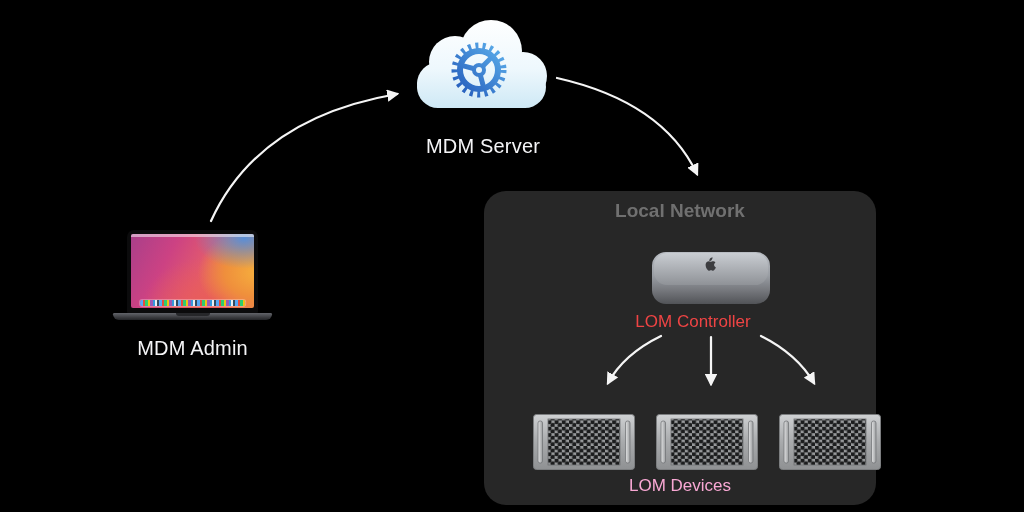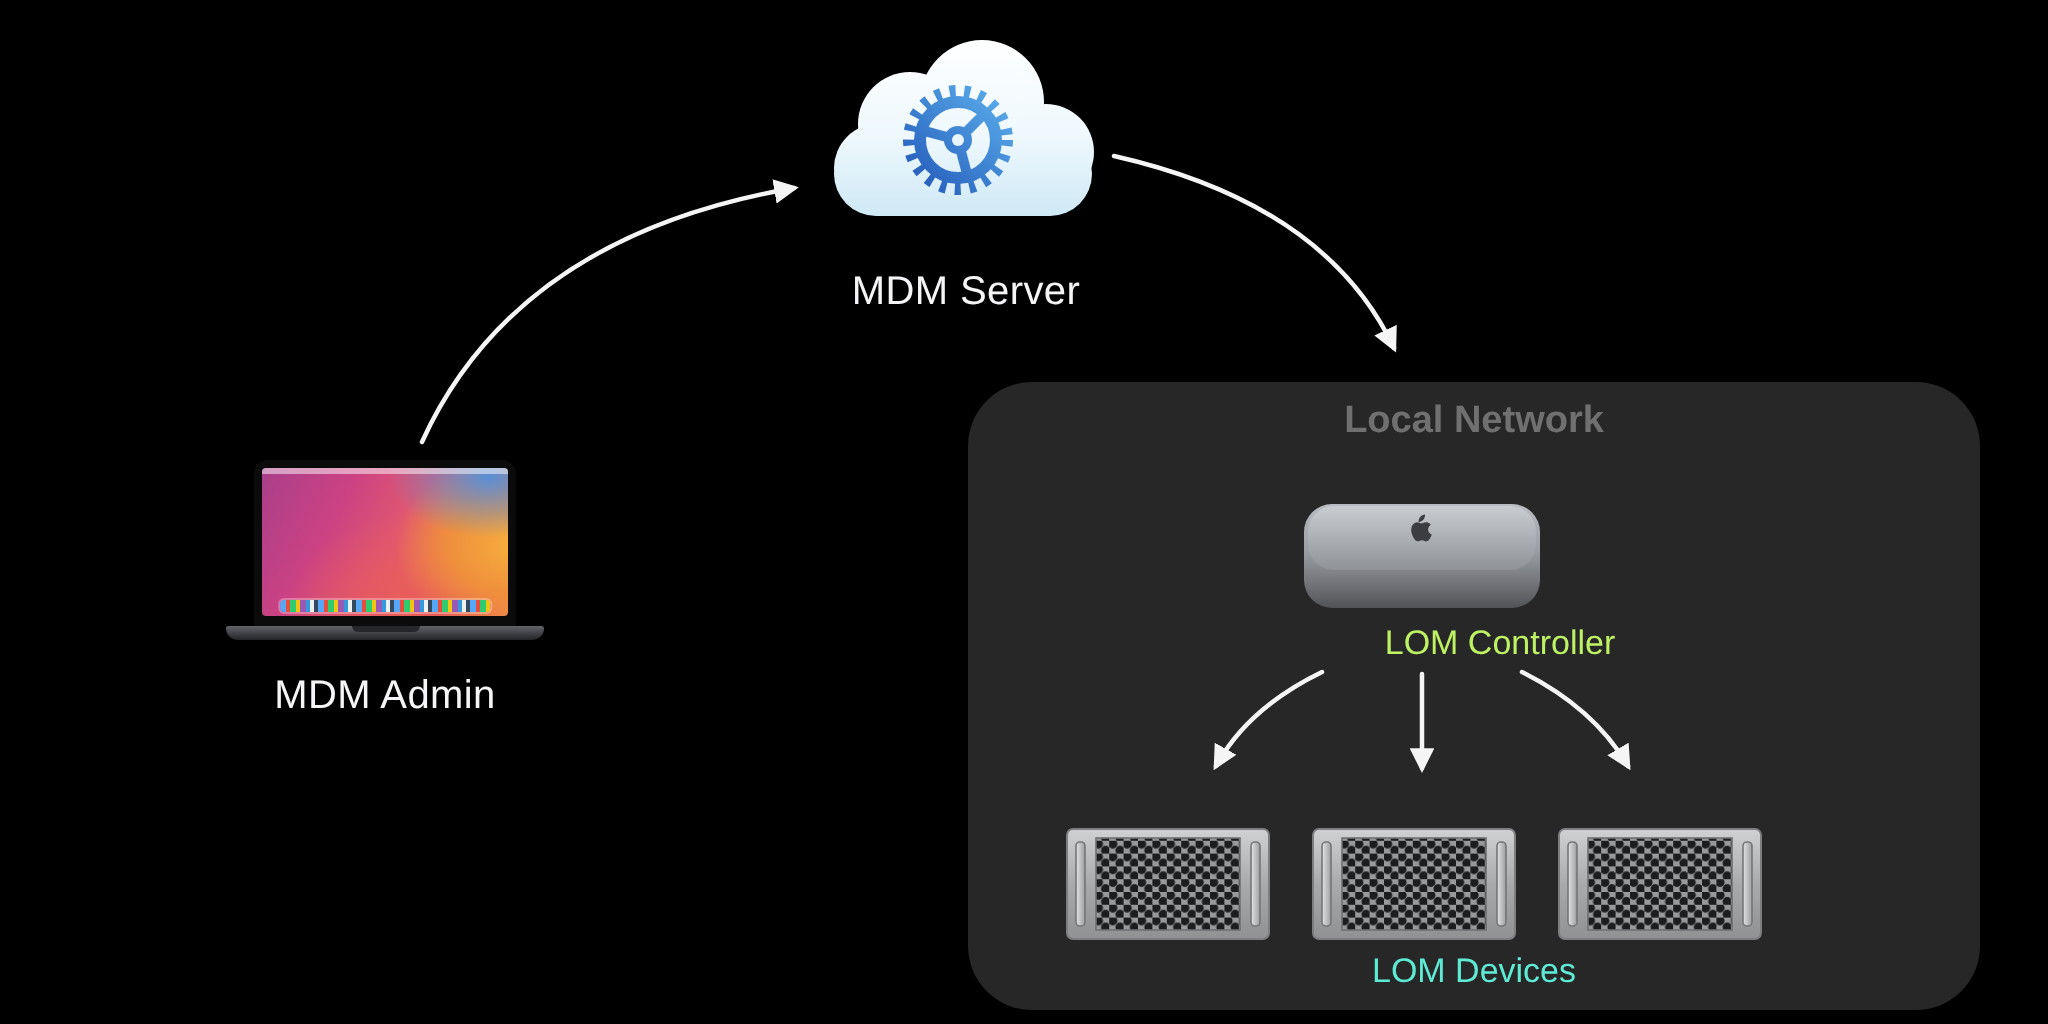--- a/index.html
+++ b/index.html
@@ -69,9 +69,9 @@
 
   
   .network-panel{
-    left:484px;top:191px;width:506px;height:314px;
+    left:484px;top:191px;width:392px;height:314px;
     background:#272727;
-    border-radius:32px;
+    border-radius:22px;
   }
   .panel-title{
     position:absolute;top:9px;left:0;right:0;

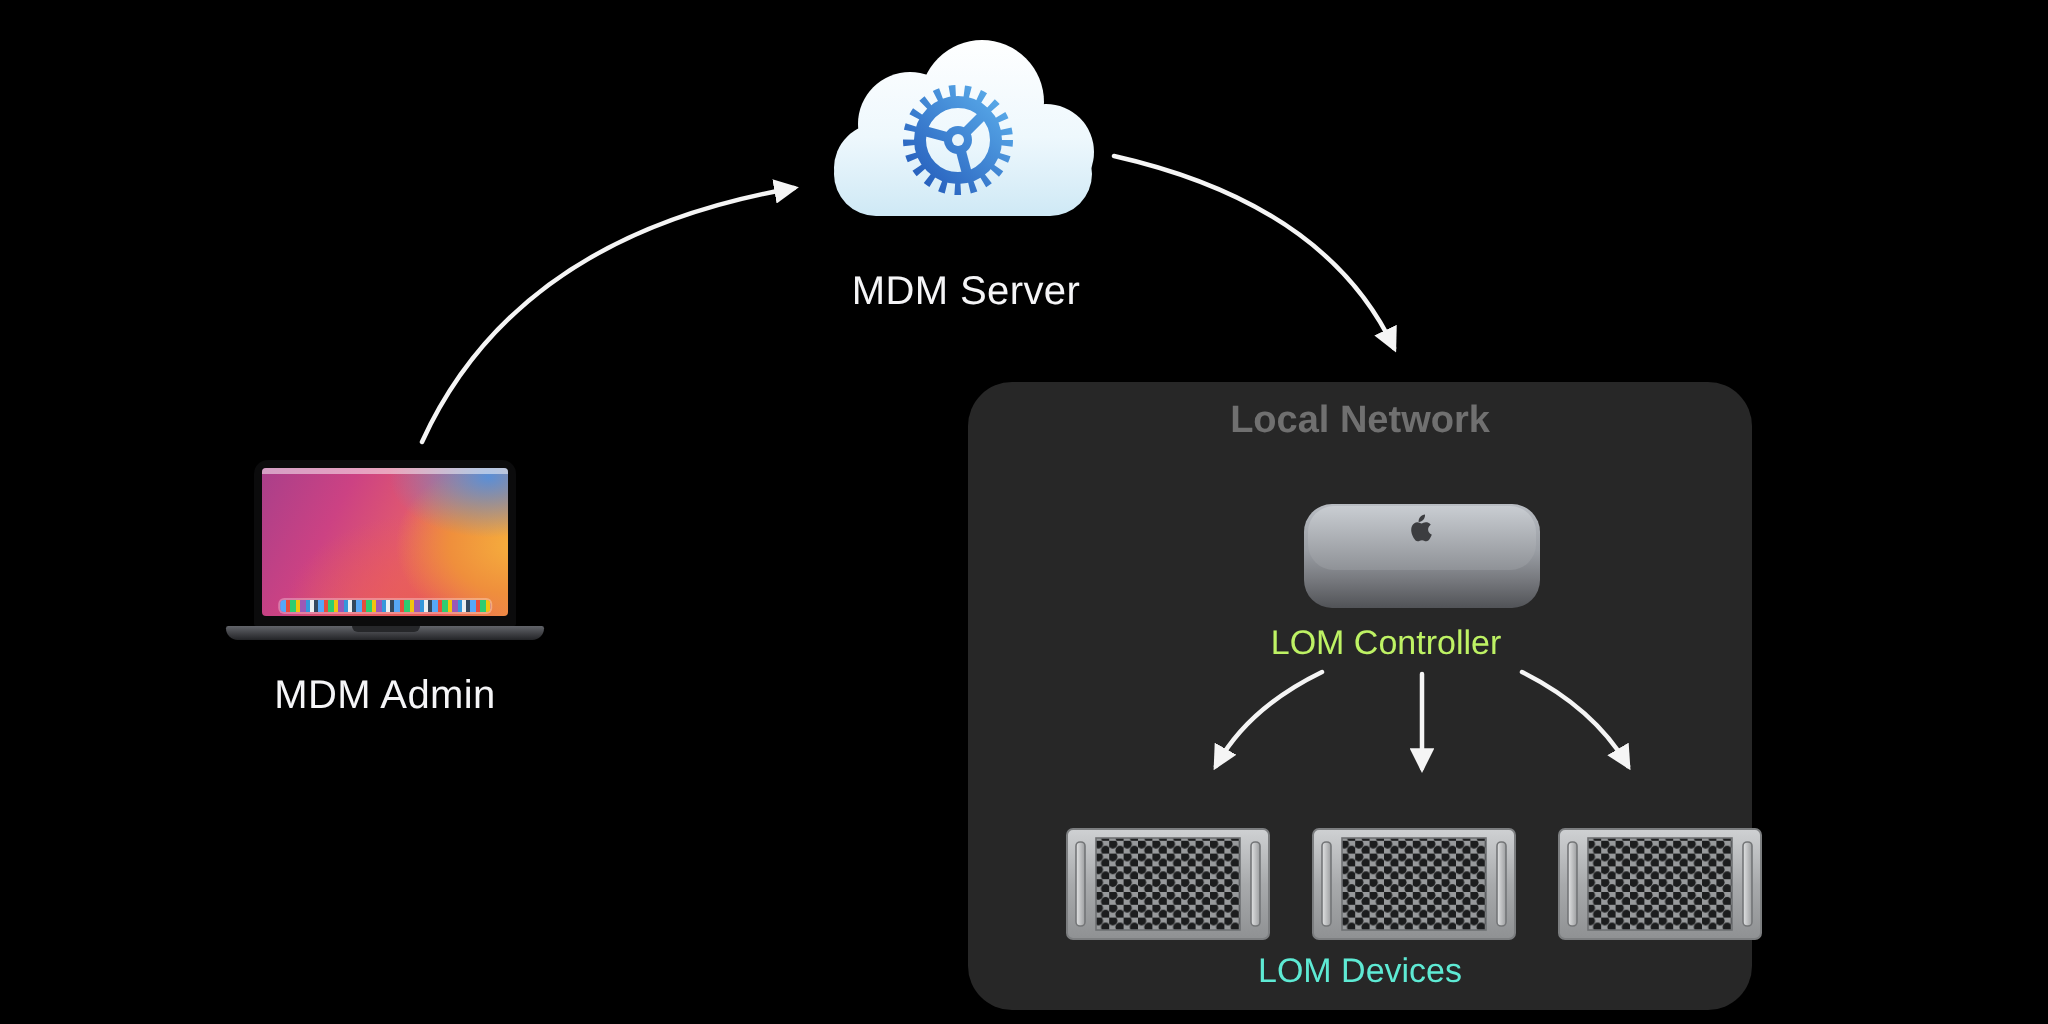--- a/index.html
+++ b/index.html
@@ -81,7 +81,7 @@
     font-size:19px;
   }
   .macmini-svg{position:absolute;left:167px;top:57px;}
-  .label-controller{position:absolute;top:121px;left:0;right:0;color:#bef264;font-size:17px;text-align:center;margin-left:26px;}
+  .label-controller{position:absolute;top:121px;left:0;right:0;color:#ef4444;font-size:17px;text-align:center;margin-left:26px;}
   .racks-row{
     position:absolute;top:223px;left:49px;
     display:flex;gap:21px;

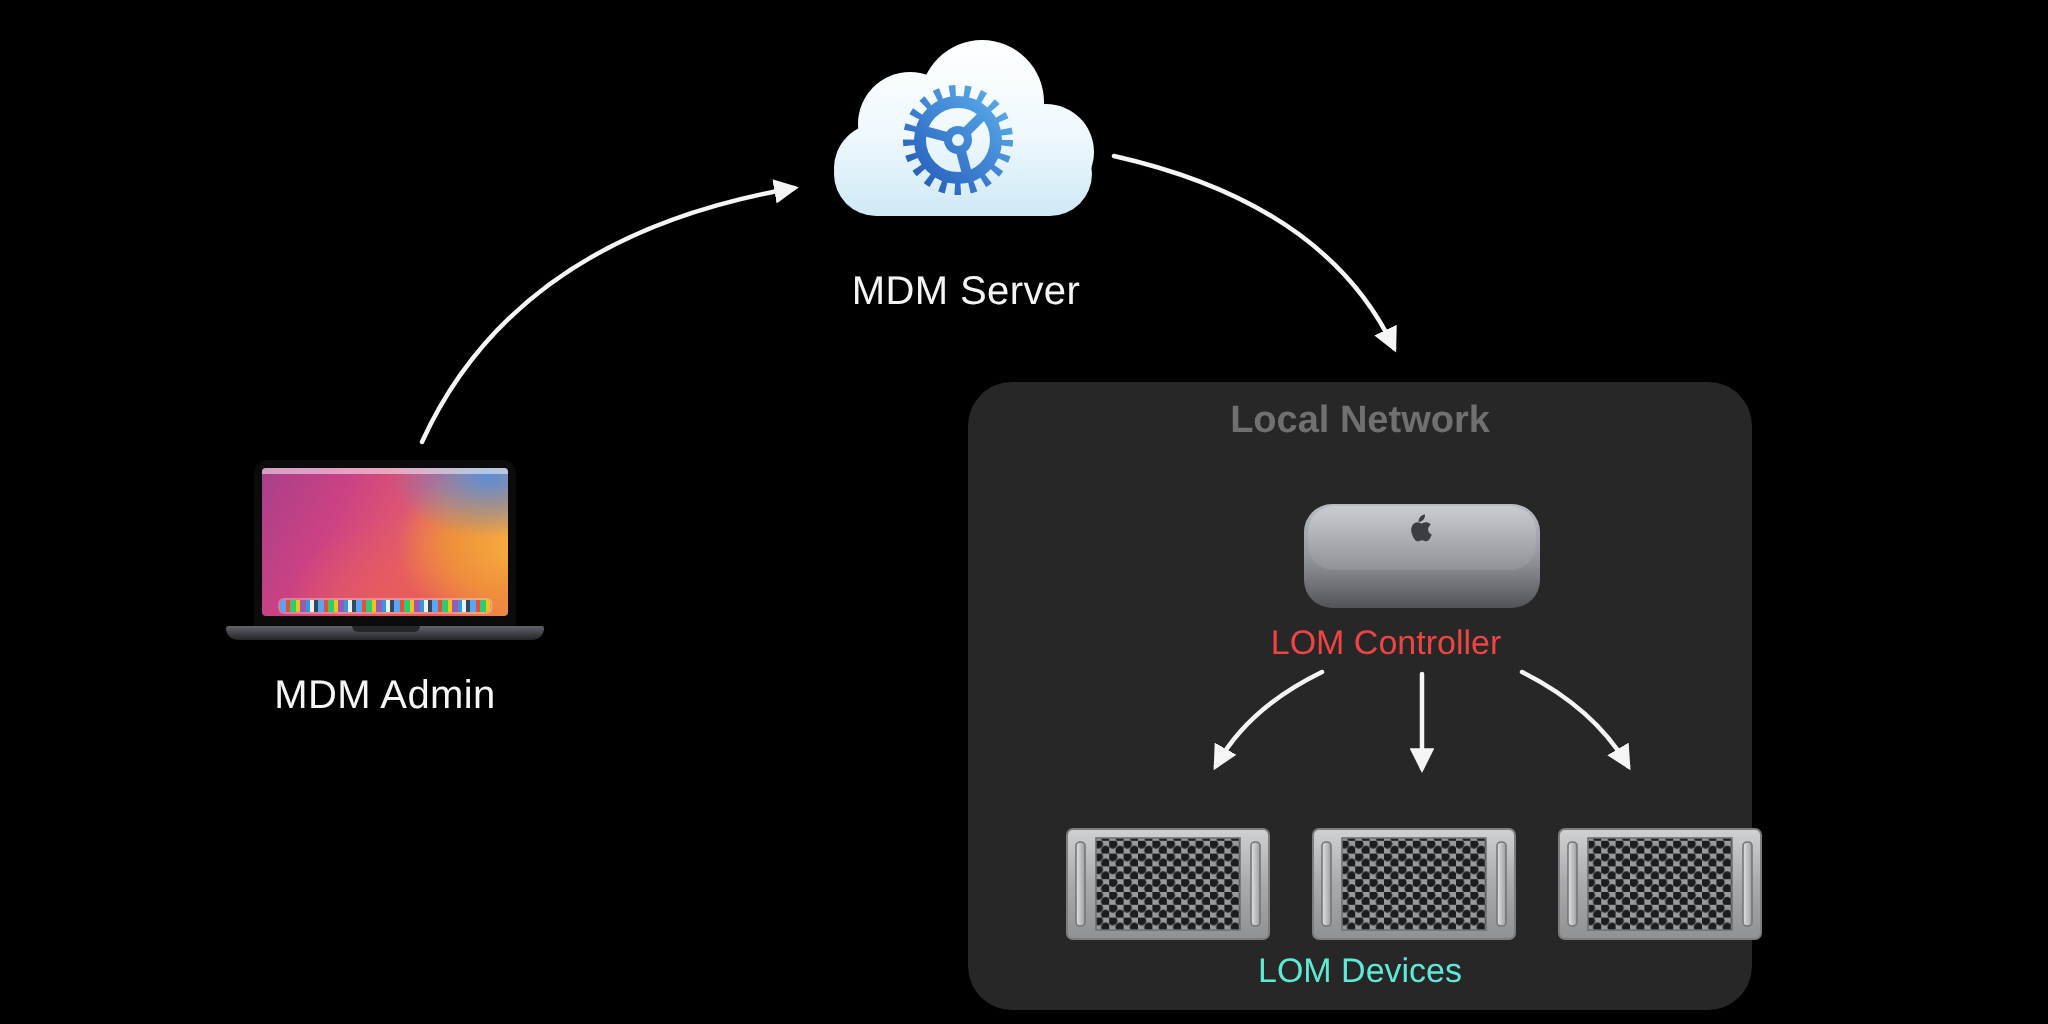--- a/index.html
+++ b/index.html
@@ -86,7 +86,7 @@
     position:absolute;top:223px;left:49px;
     display:flex;gap:21px;
   }
-  .label-devices{position:absolute;top:285px;left:0;right:0;color:#5eead4;font-size:17px;text-align:center;}
+  .label-devices{position:absolute;top:285px;left:0;right:0;color:#f9a8d4;font-size:17px;text-align:center;}
 
   
   .arrows{left:0;top:0;pointer-events:none;}

